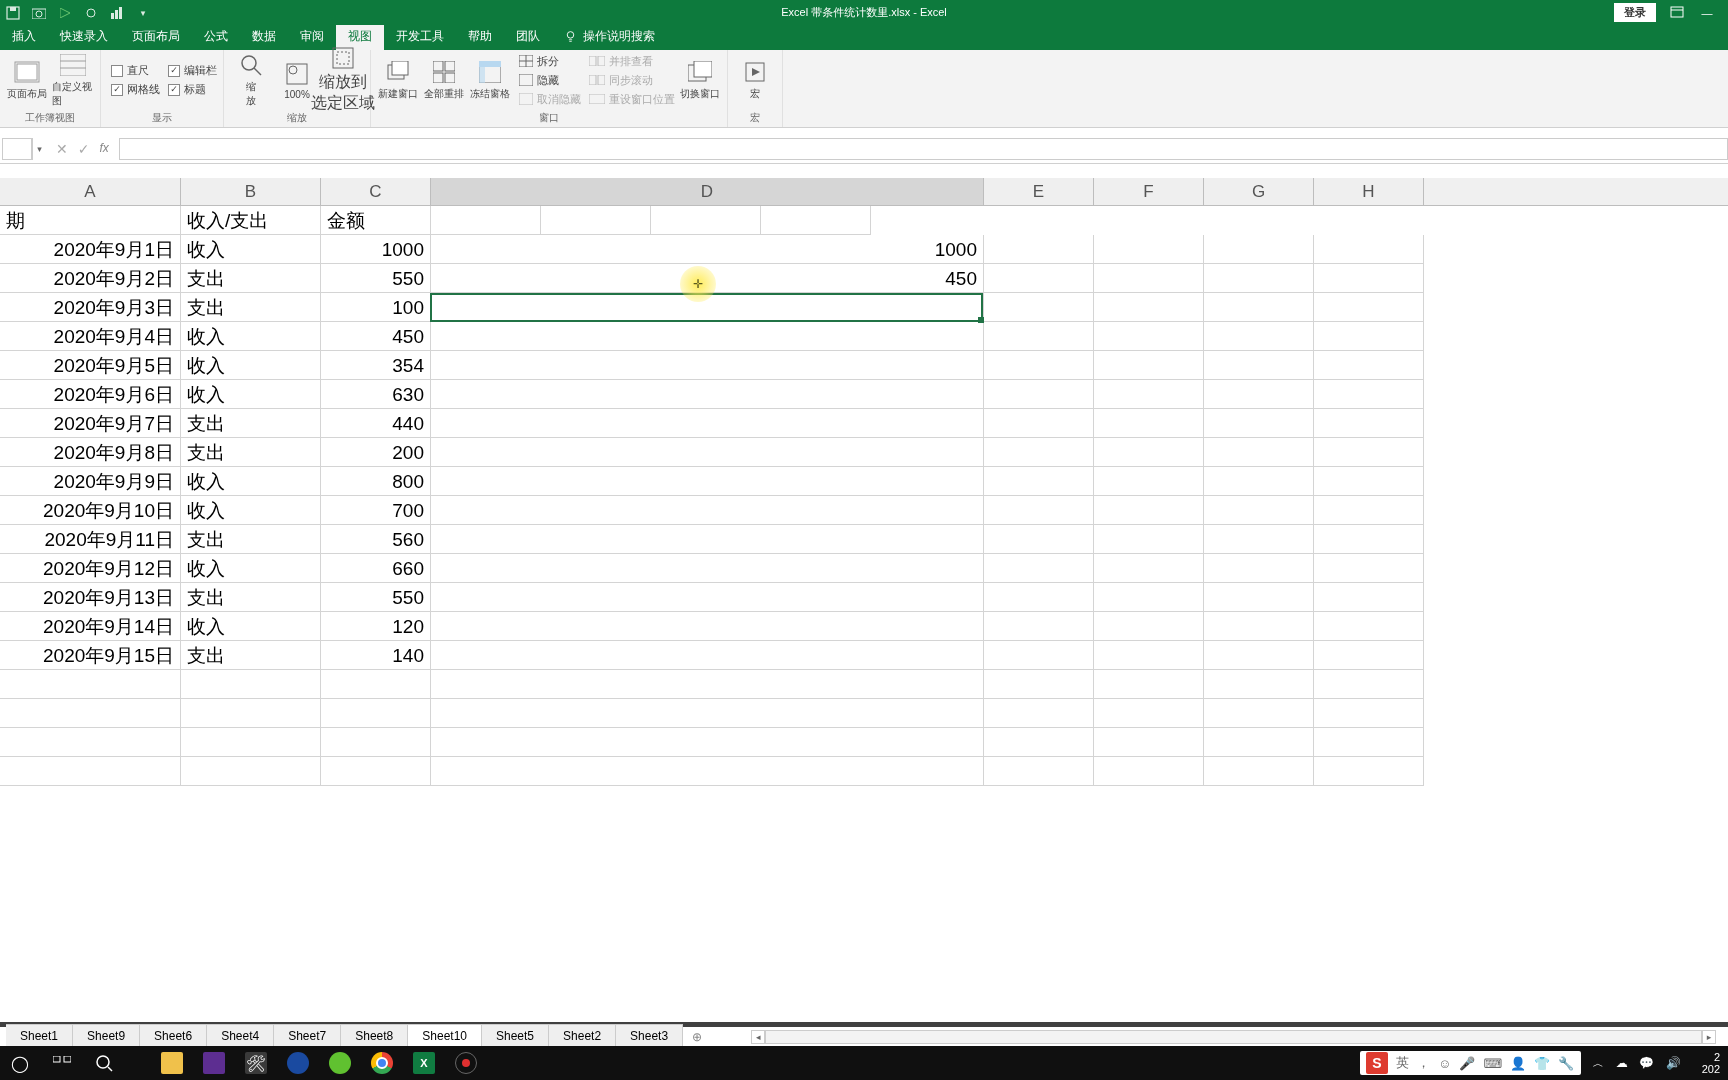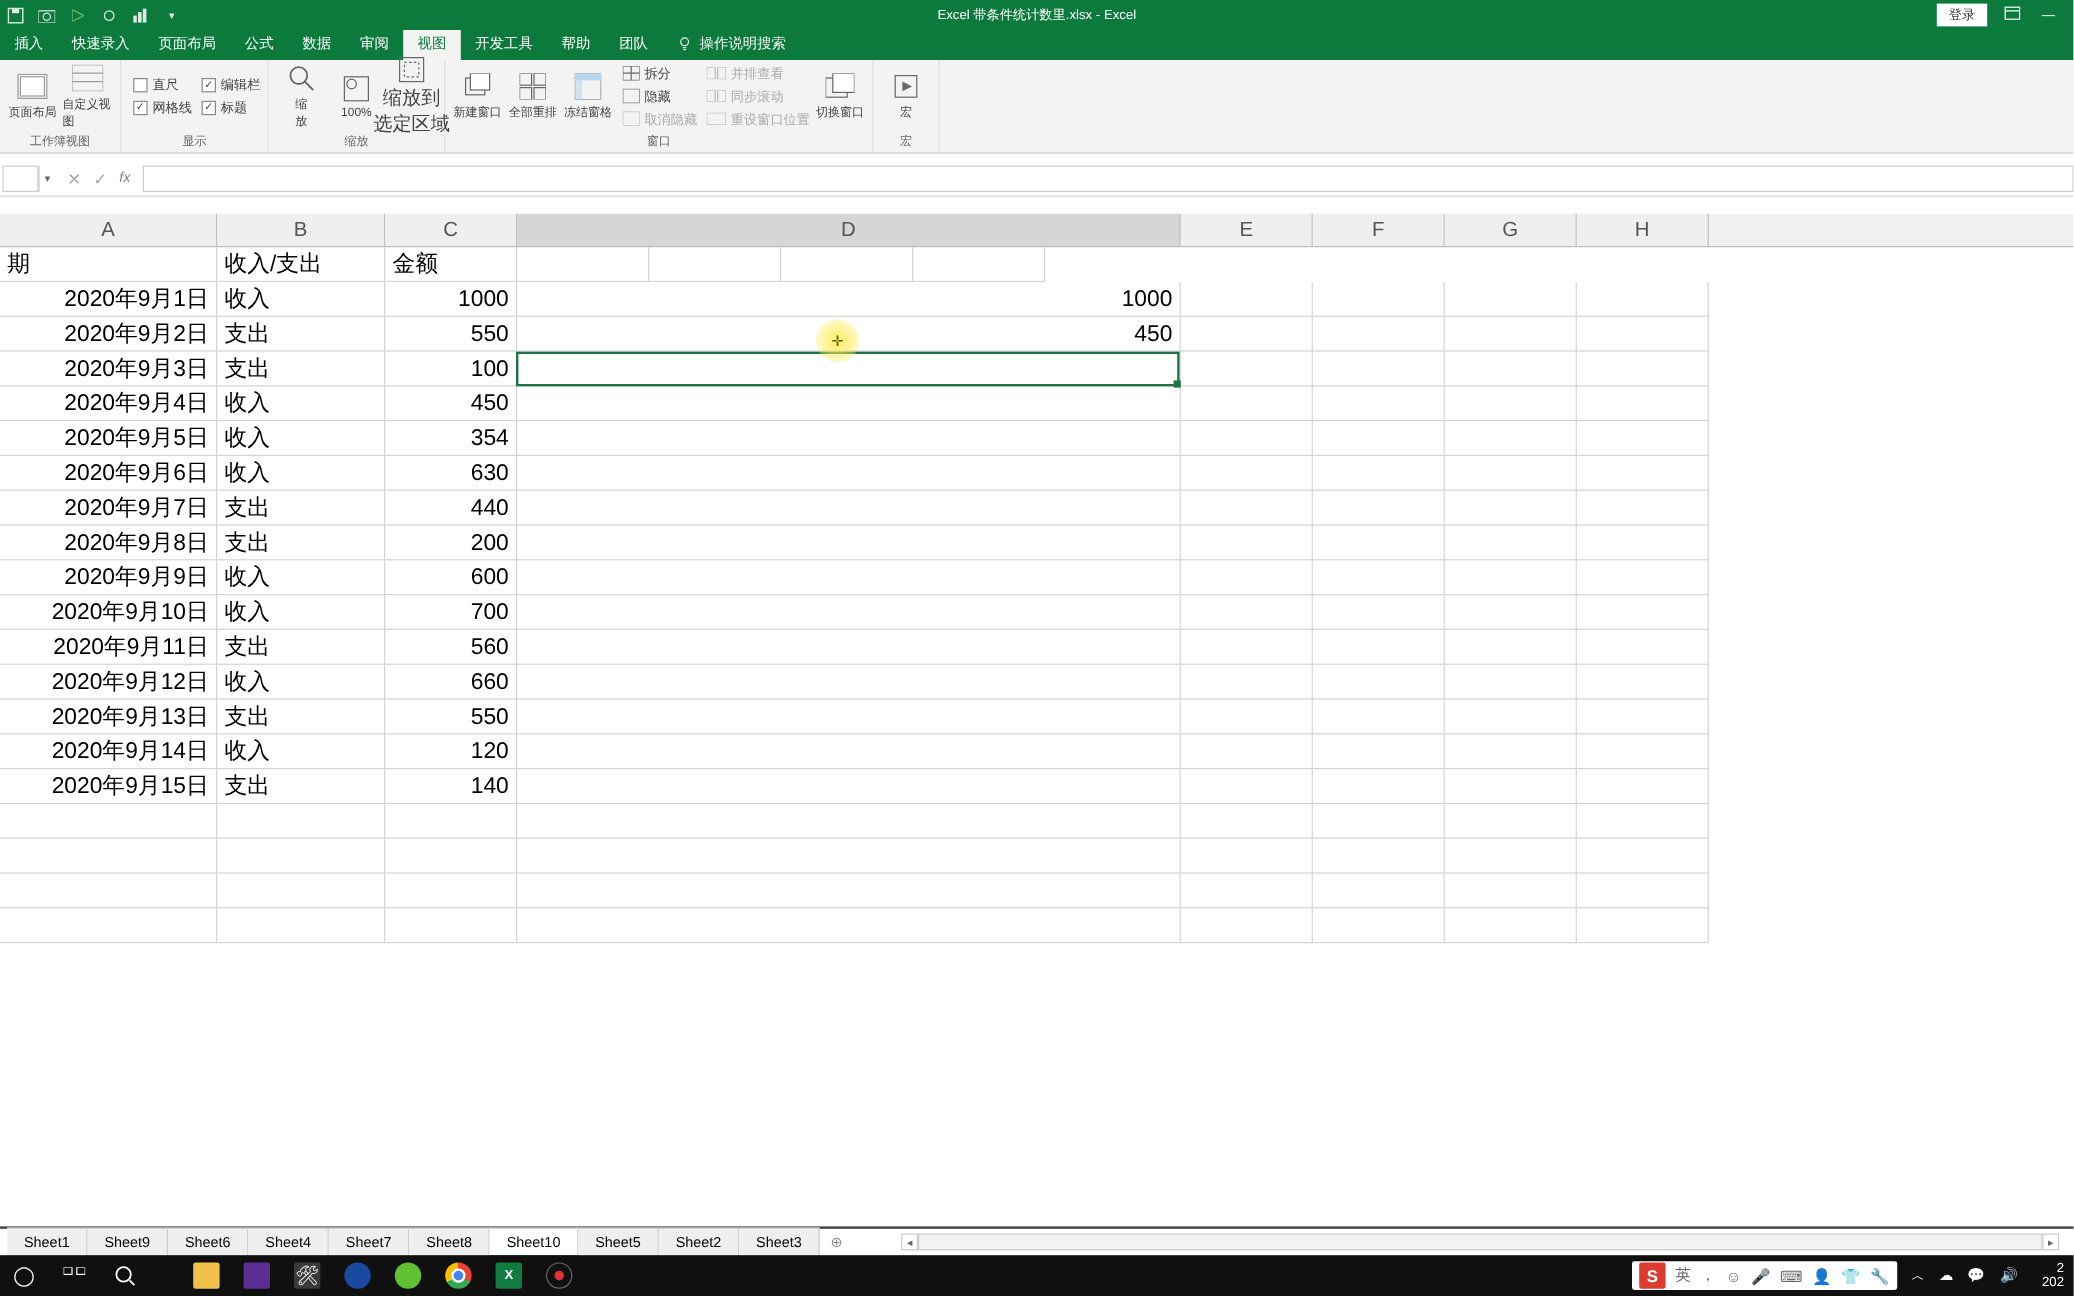--- a/index.html
+++ b/index.html
@@ -11,7 +11,7 @@
     .qat-icon { width: 18px; height: 18px; display: flex; align-items: center; justify-content: center; cursor: pointer; opacity: 0.85; }
     .title-center { position: absolute; left: 50%; transform: translateX(-50%); white-space: nowrap; }
     .title-bar-right { margin-left: auto; display: flex; align-items: center; gap: 12px; padding-right: 12px; }
-    .login-btn { background: #fff; color: #333; padding: 2px 10px; font-size: 11px; border: none; }
+    .login-btn { background: #fff; color: #333; padding: 2px 10px; font-size: 11px; border: none; font-weight: bold; }
     .win-btn { width: 18px; text-align: center; }
     
     

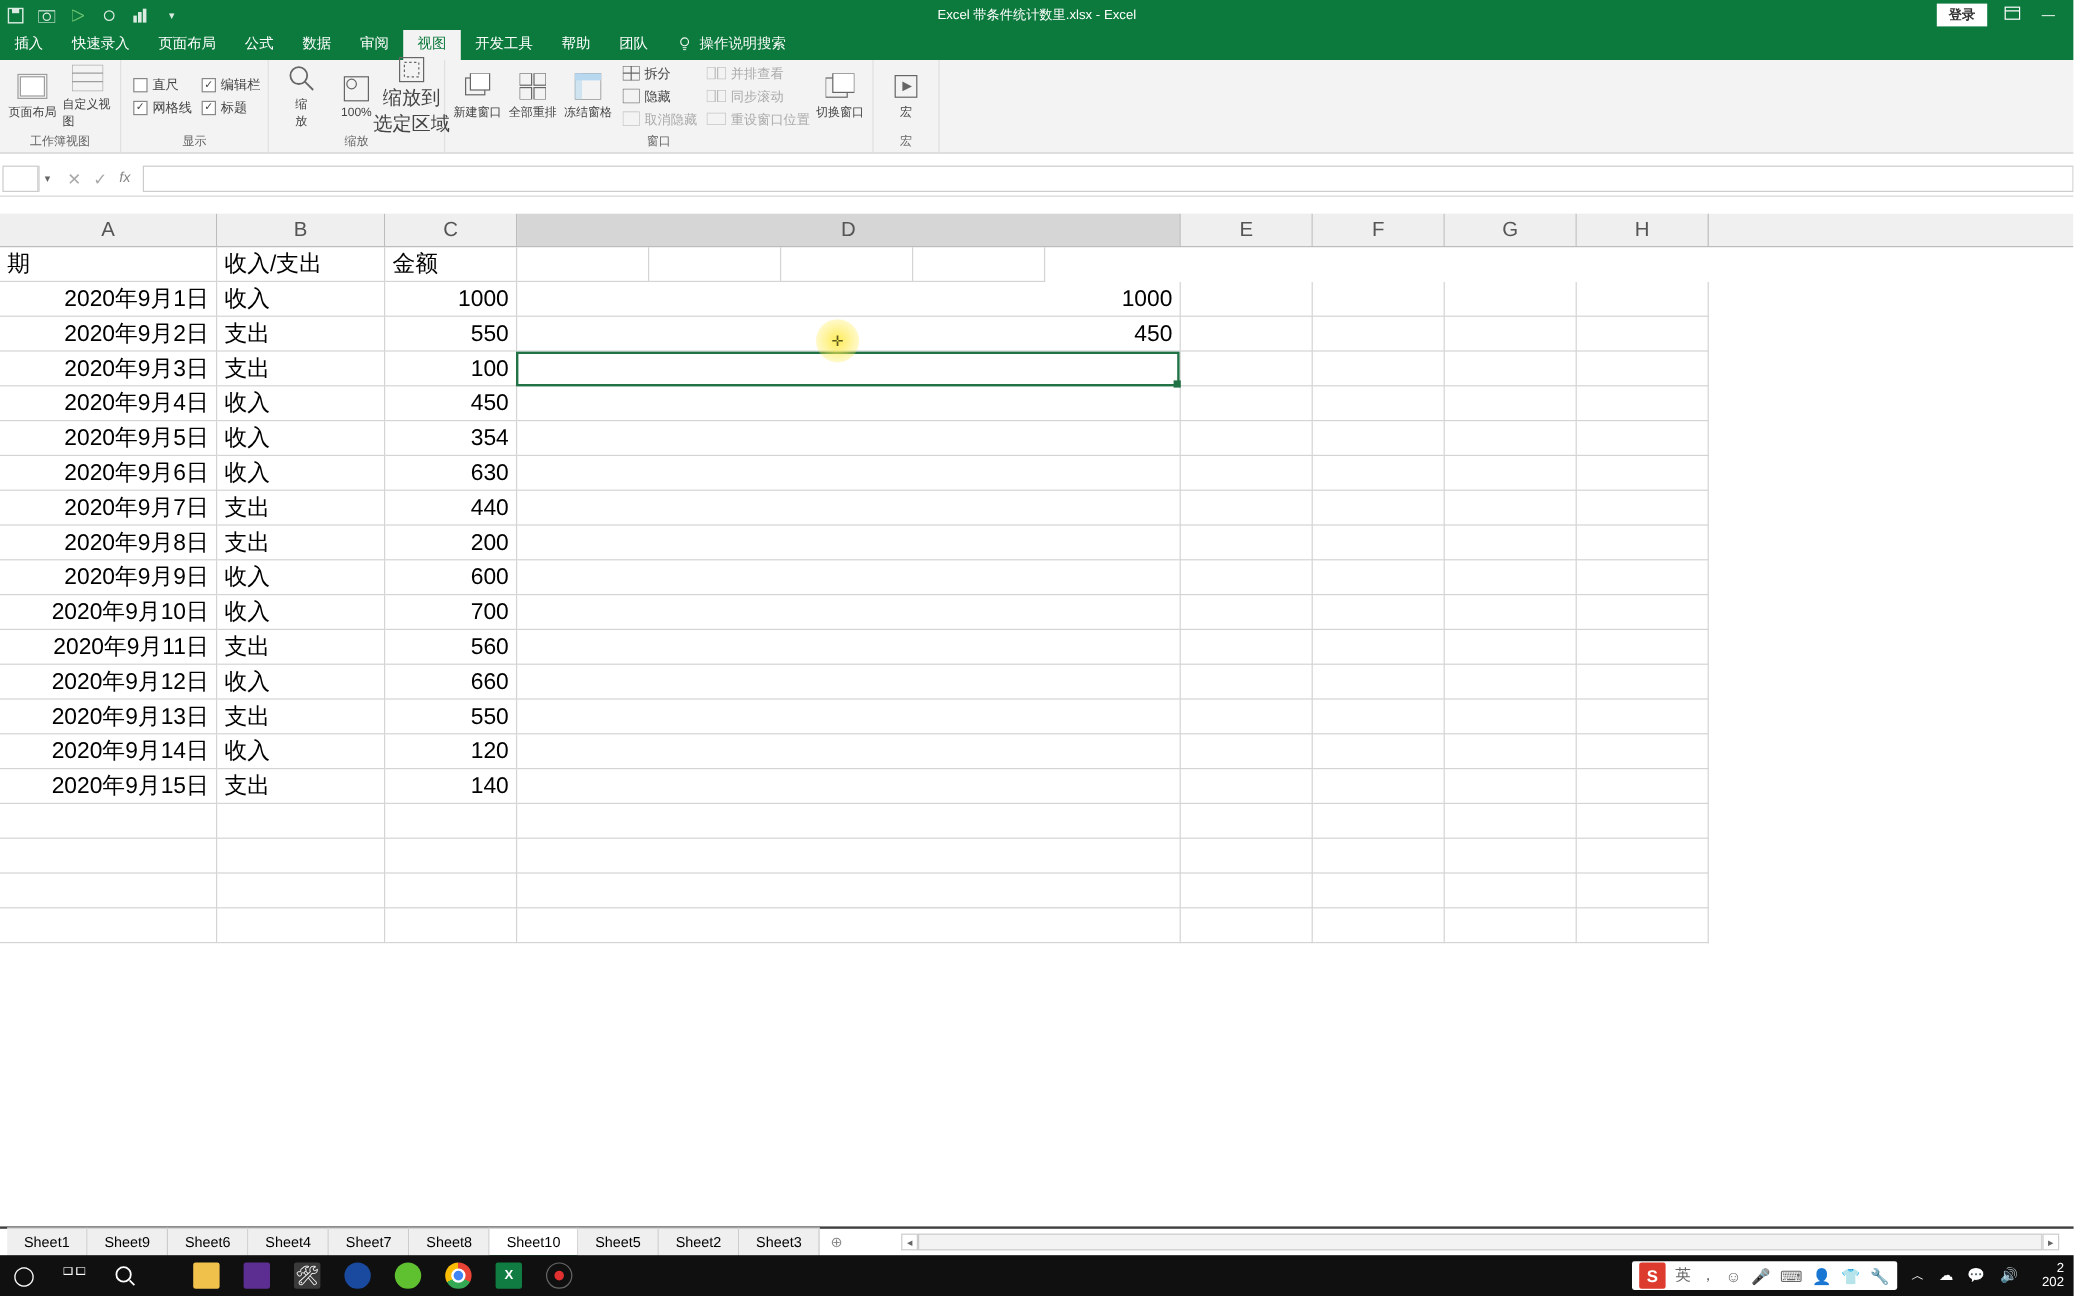--- a/index.html
+++ b/index.html
@@ -476,7 +476,7 @@
       <div class="grid-row">
         <div class="cell w-a right">2020年9月9日</div>
         <div class="cell w-b left">收入</div>
-        <div class="cell w-c right">600</div>
+        <div class="cell w-c right">800</div>
         <div class="cell w-d right"></div>
         <div class="cell w-e "></div>
         <div class="cell w-f "></div>

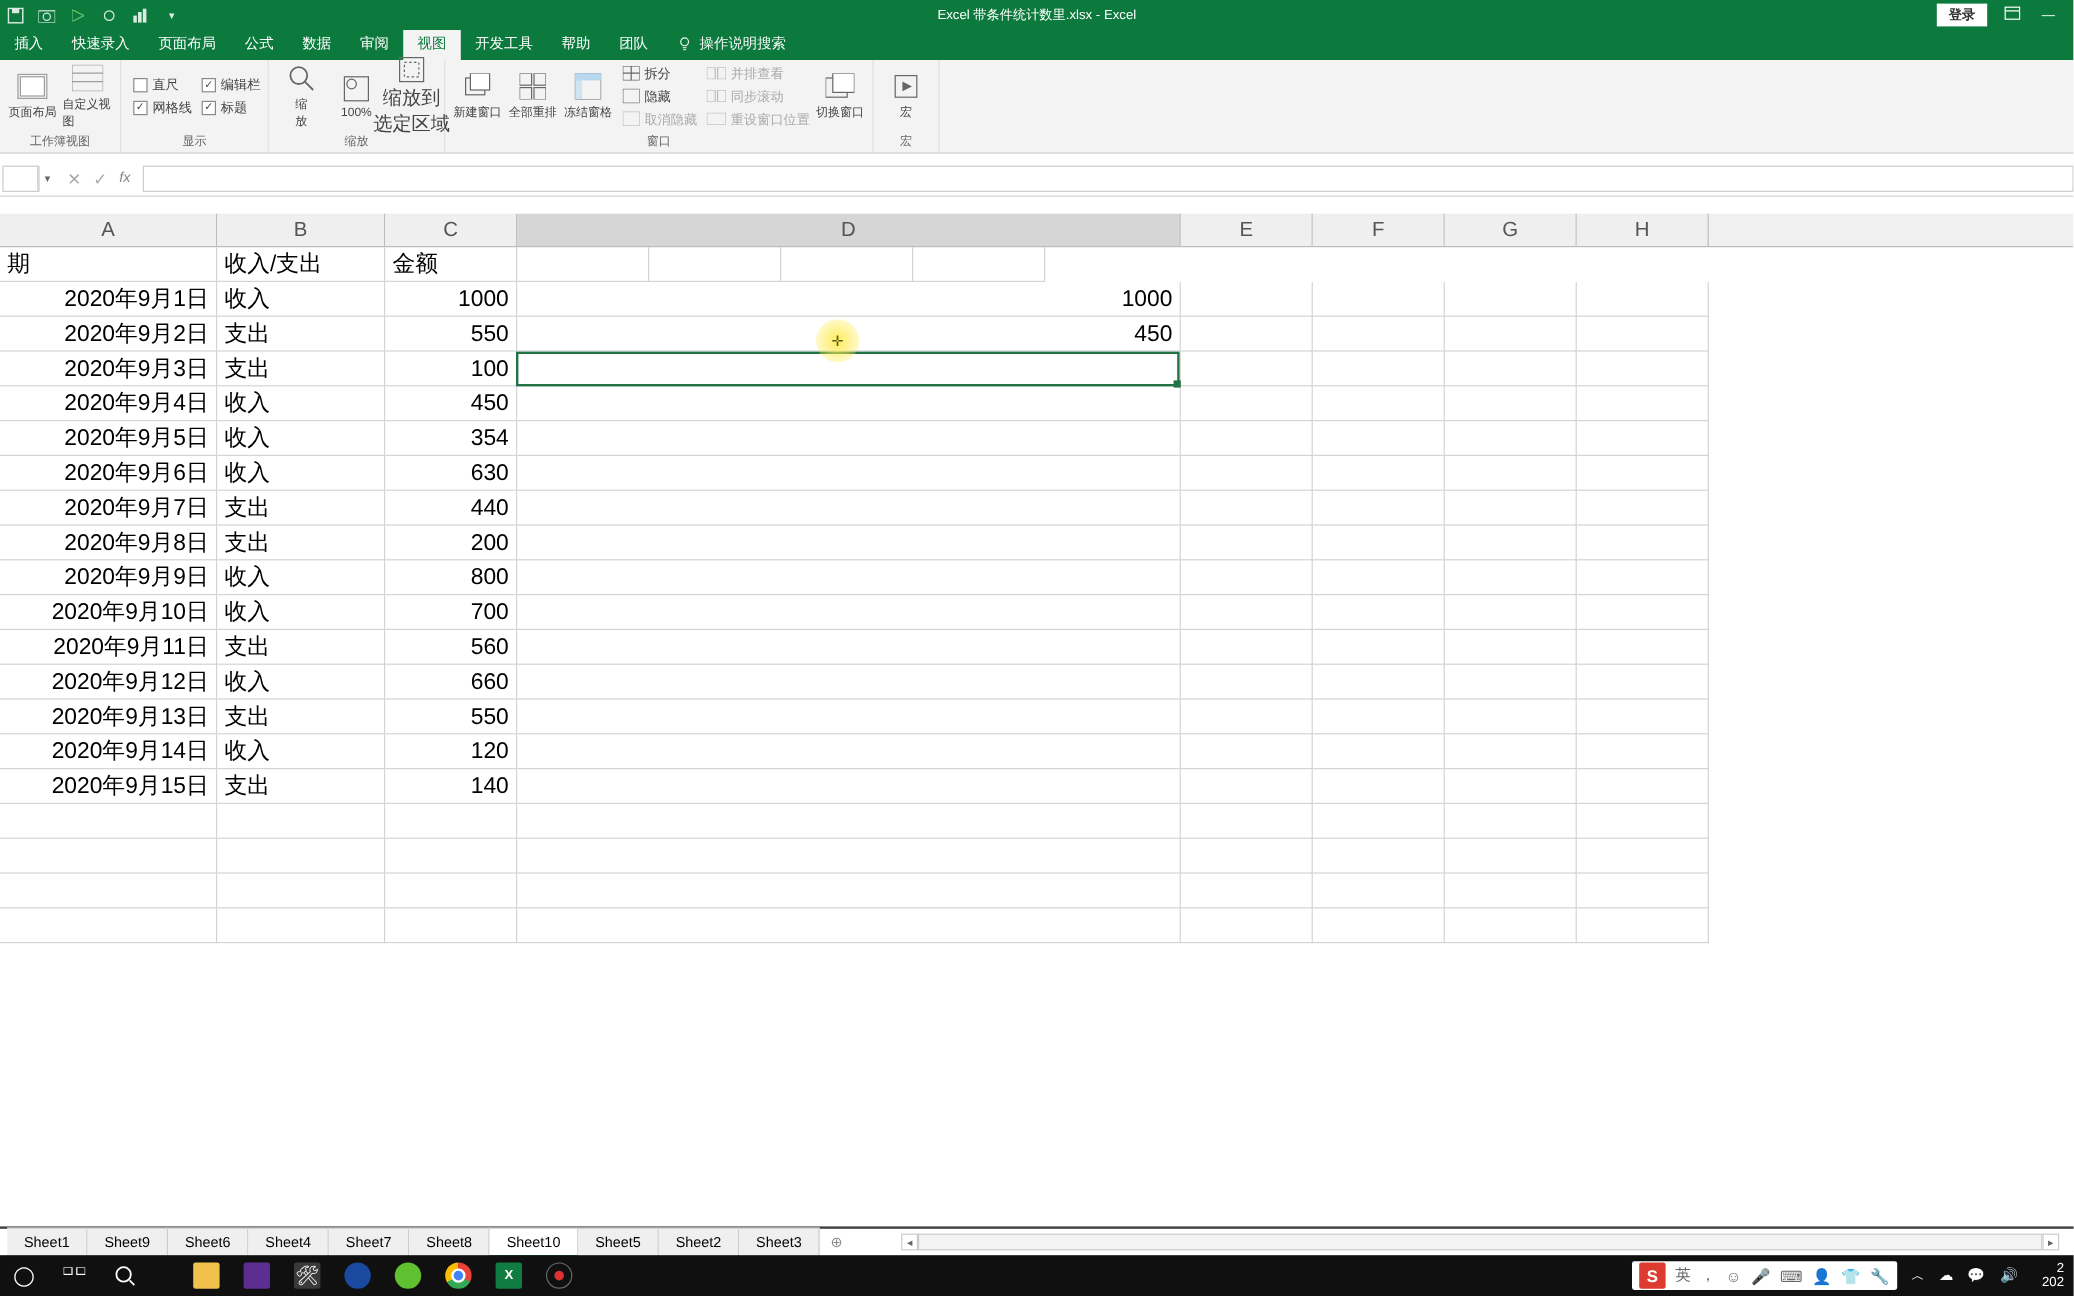--- a/index.html
+++ b/index.html
@@ -71,7 +71,7 @@
     .highlight-cursor::after{ content:"✛"; color:#5a5a20; font-size:12px; }
     
     
-    .sheet-bar { height: 24px; display: flex; align-items: center; border-top: 2px solid #404040; font-size: 12px; position: absolute; bottom: 30px; left:0; right:0; background:#fff; }
+    .sheet-bar { height: 24px; display: flex; align-items: center; border-top: 5px solid #404040; font-size: 12px; position: absolute; bottom: 30px; left:0; right:0; background:#fff; }
     .sheet-nav { width: 6px; }
     .sheet-tab { padding: 4px 14px; border-right: 1px solid #ccc; border-top: 1px solid #ccc; background: #efefef; cursor: pointer; }
     .sheet-tab.active { background: #fff; border-bottom: 2px solid #0d7a3d; }

